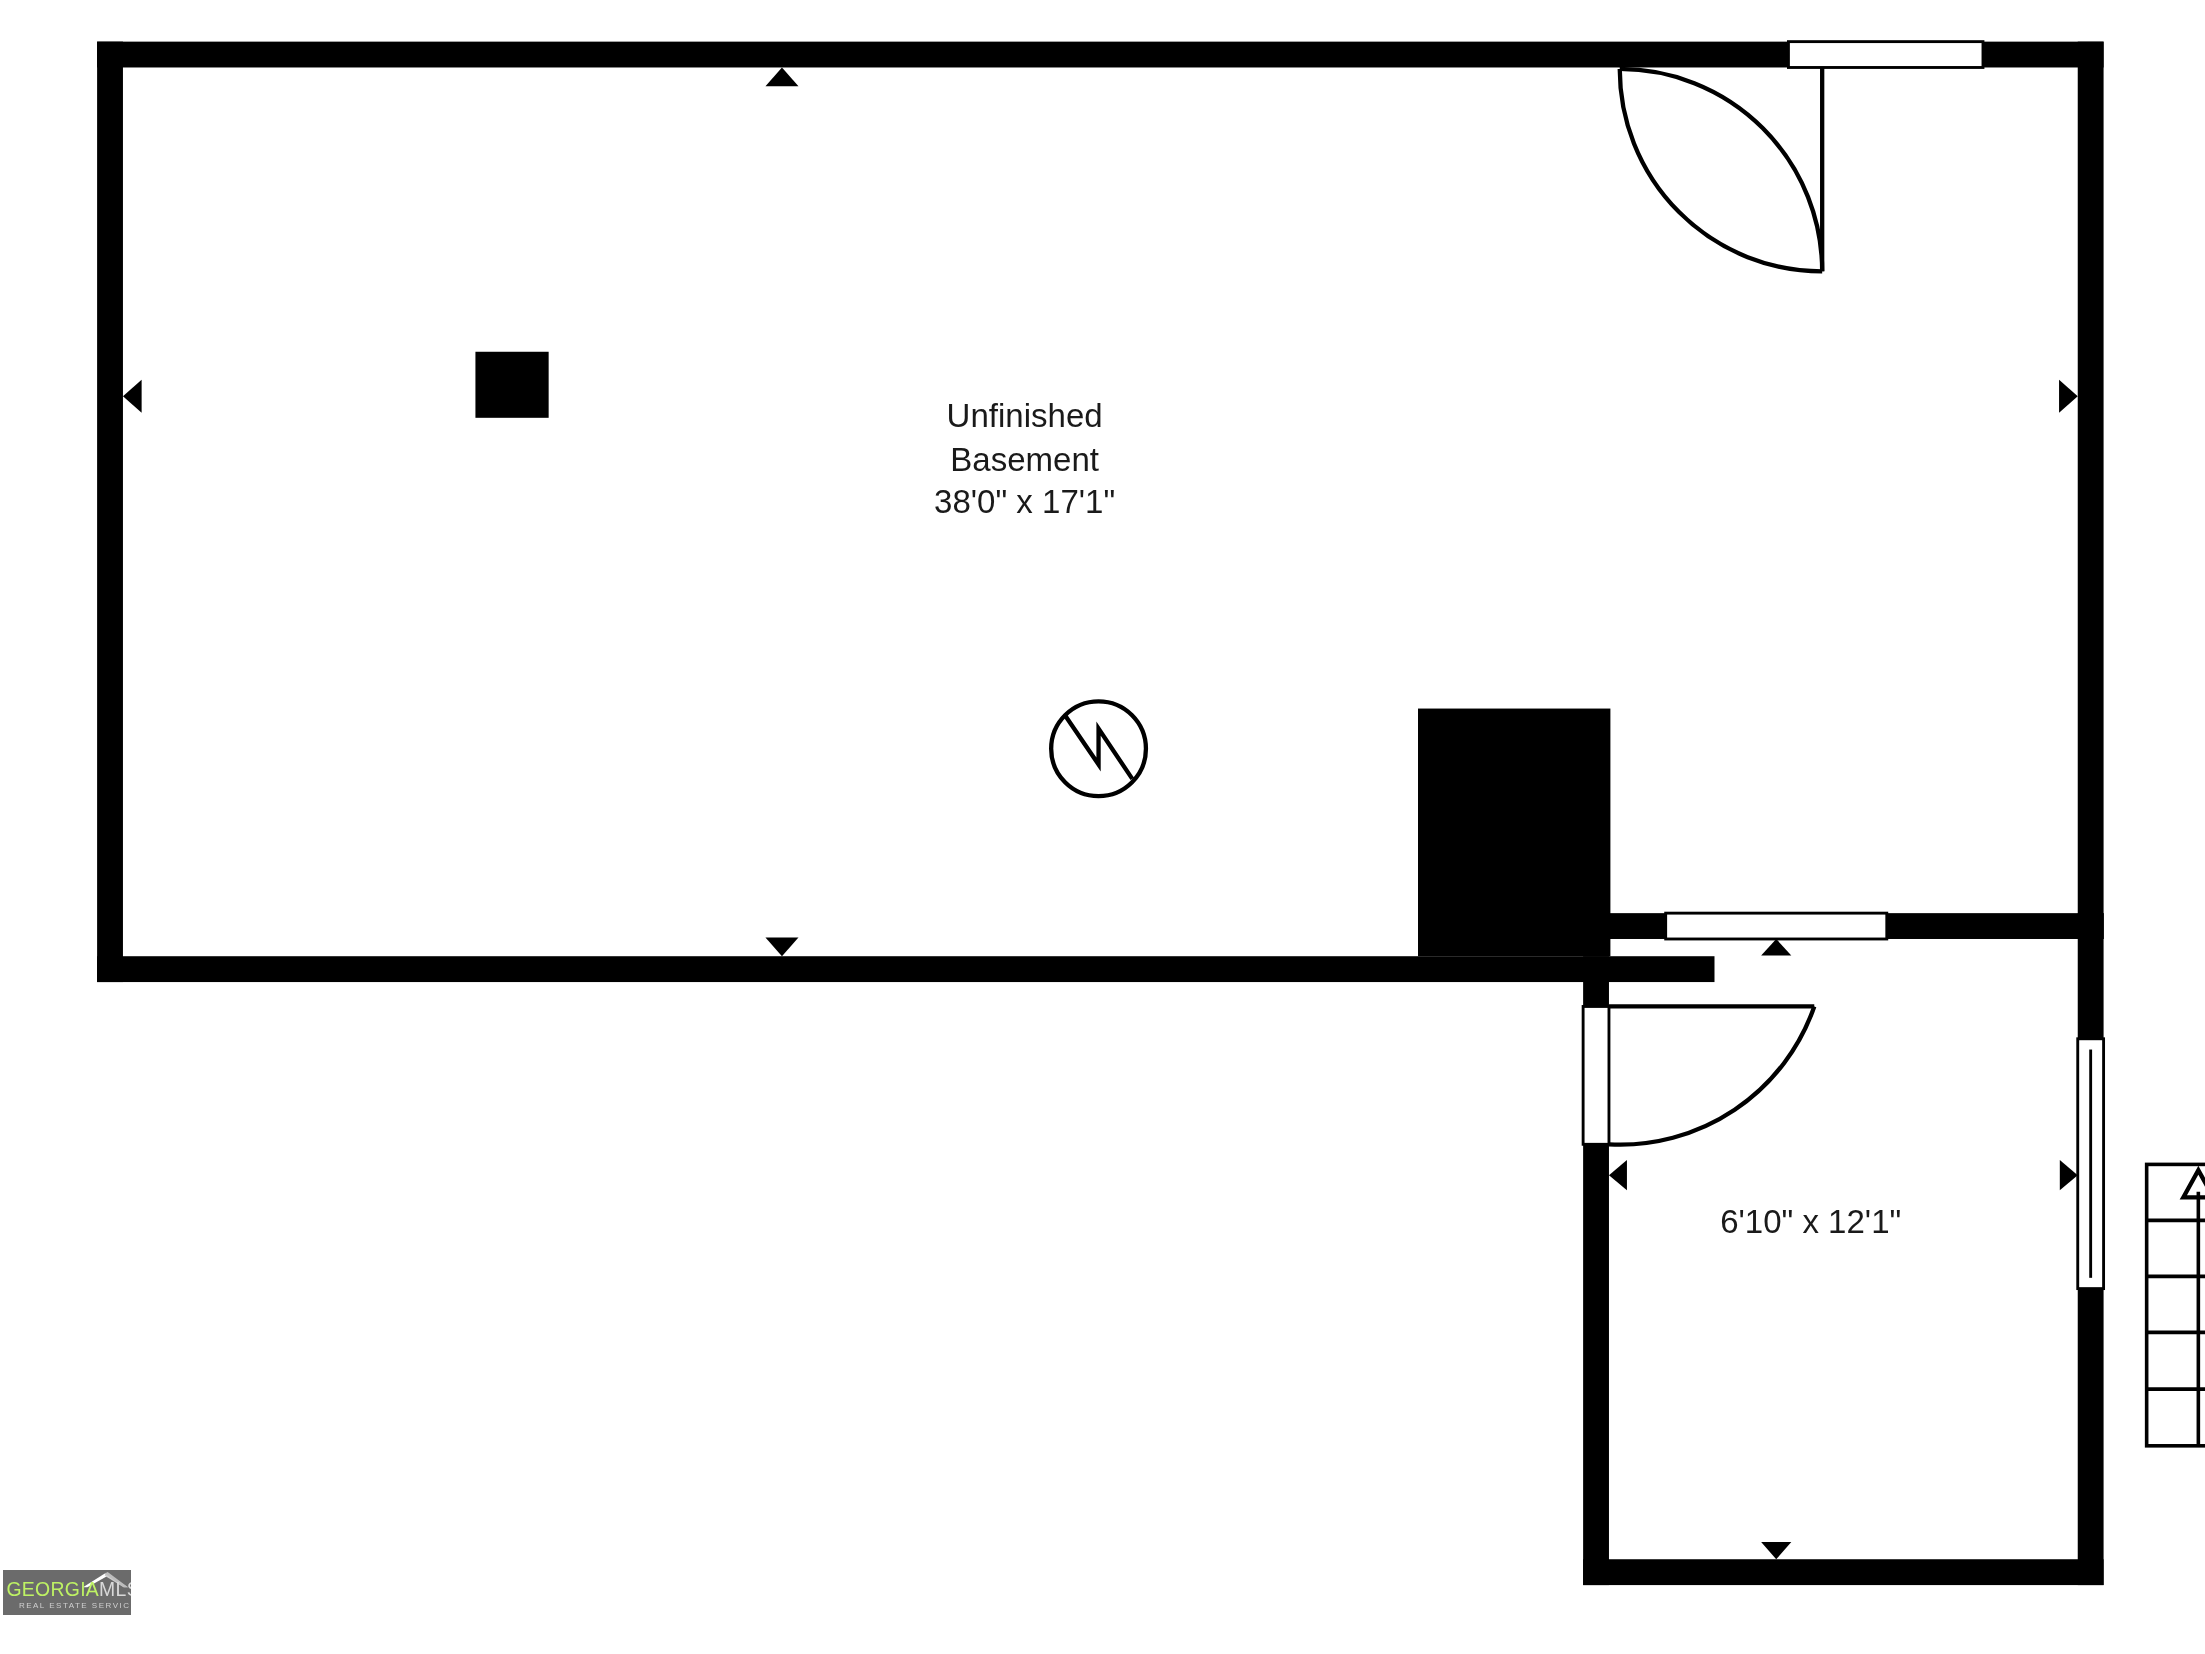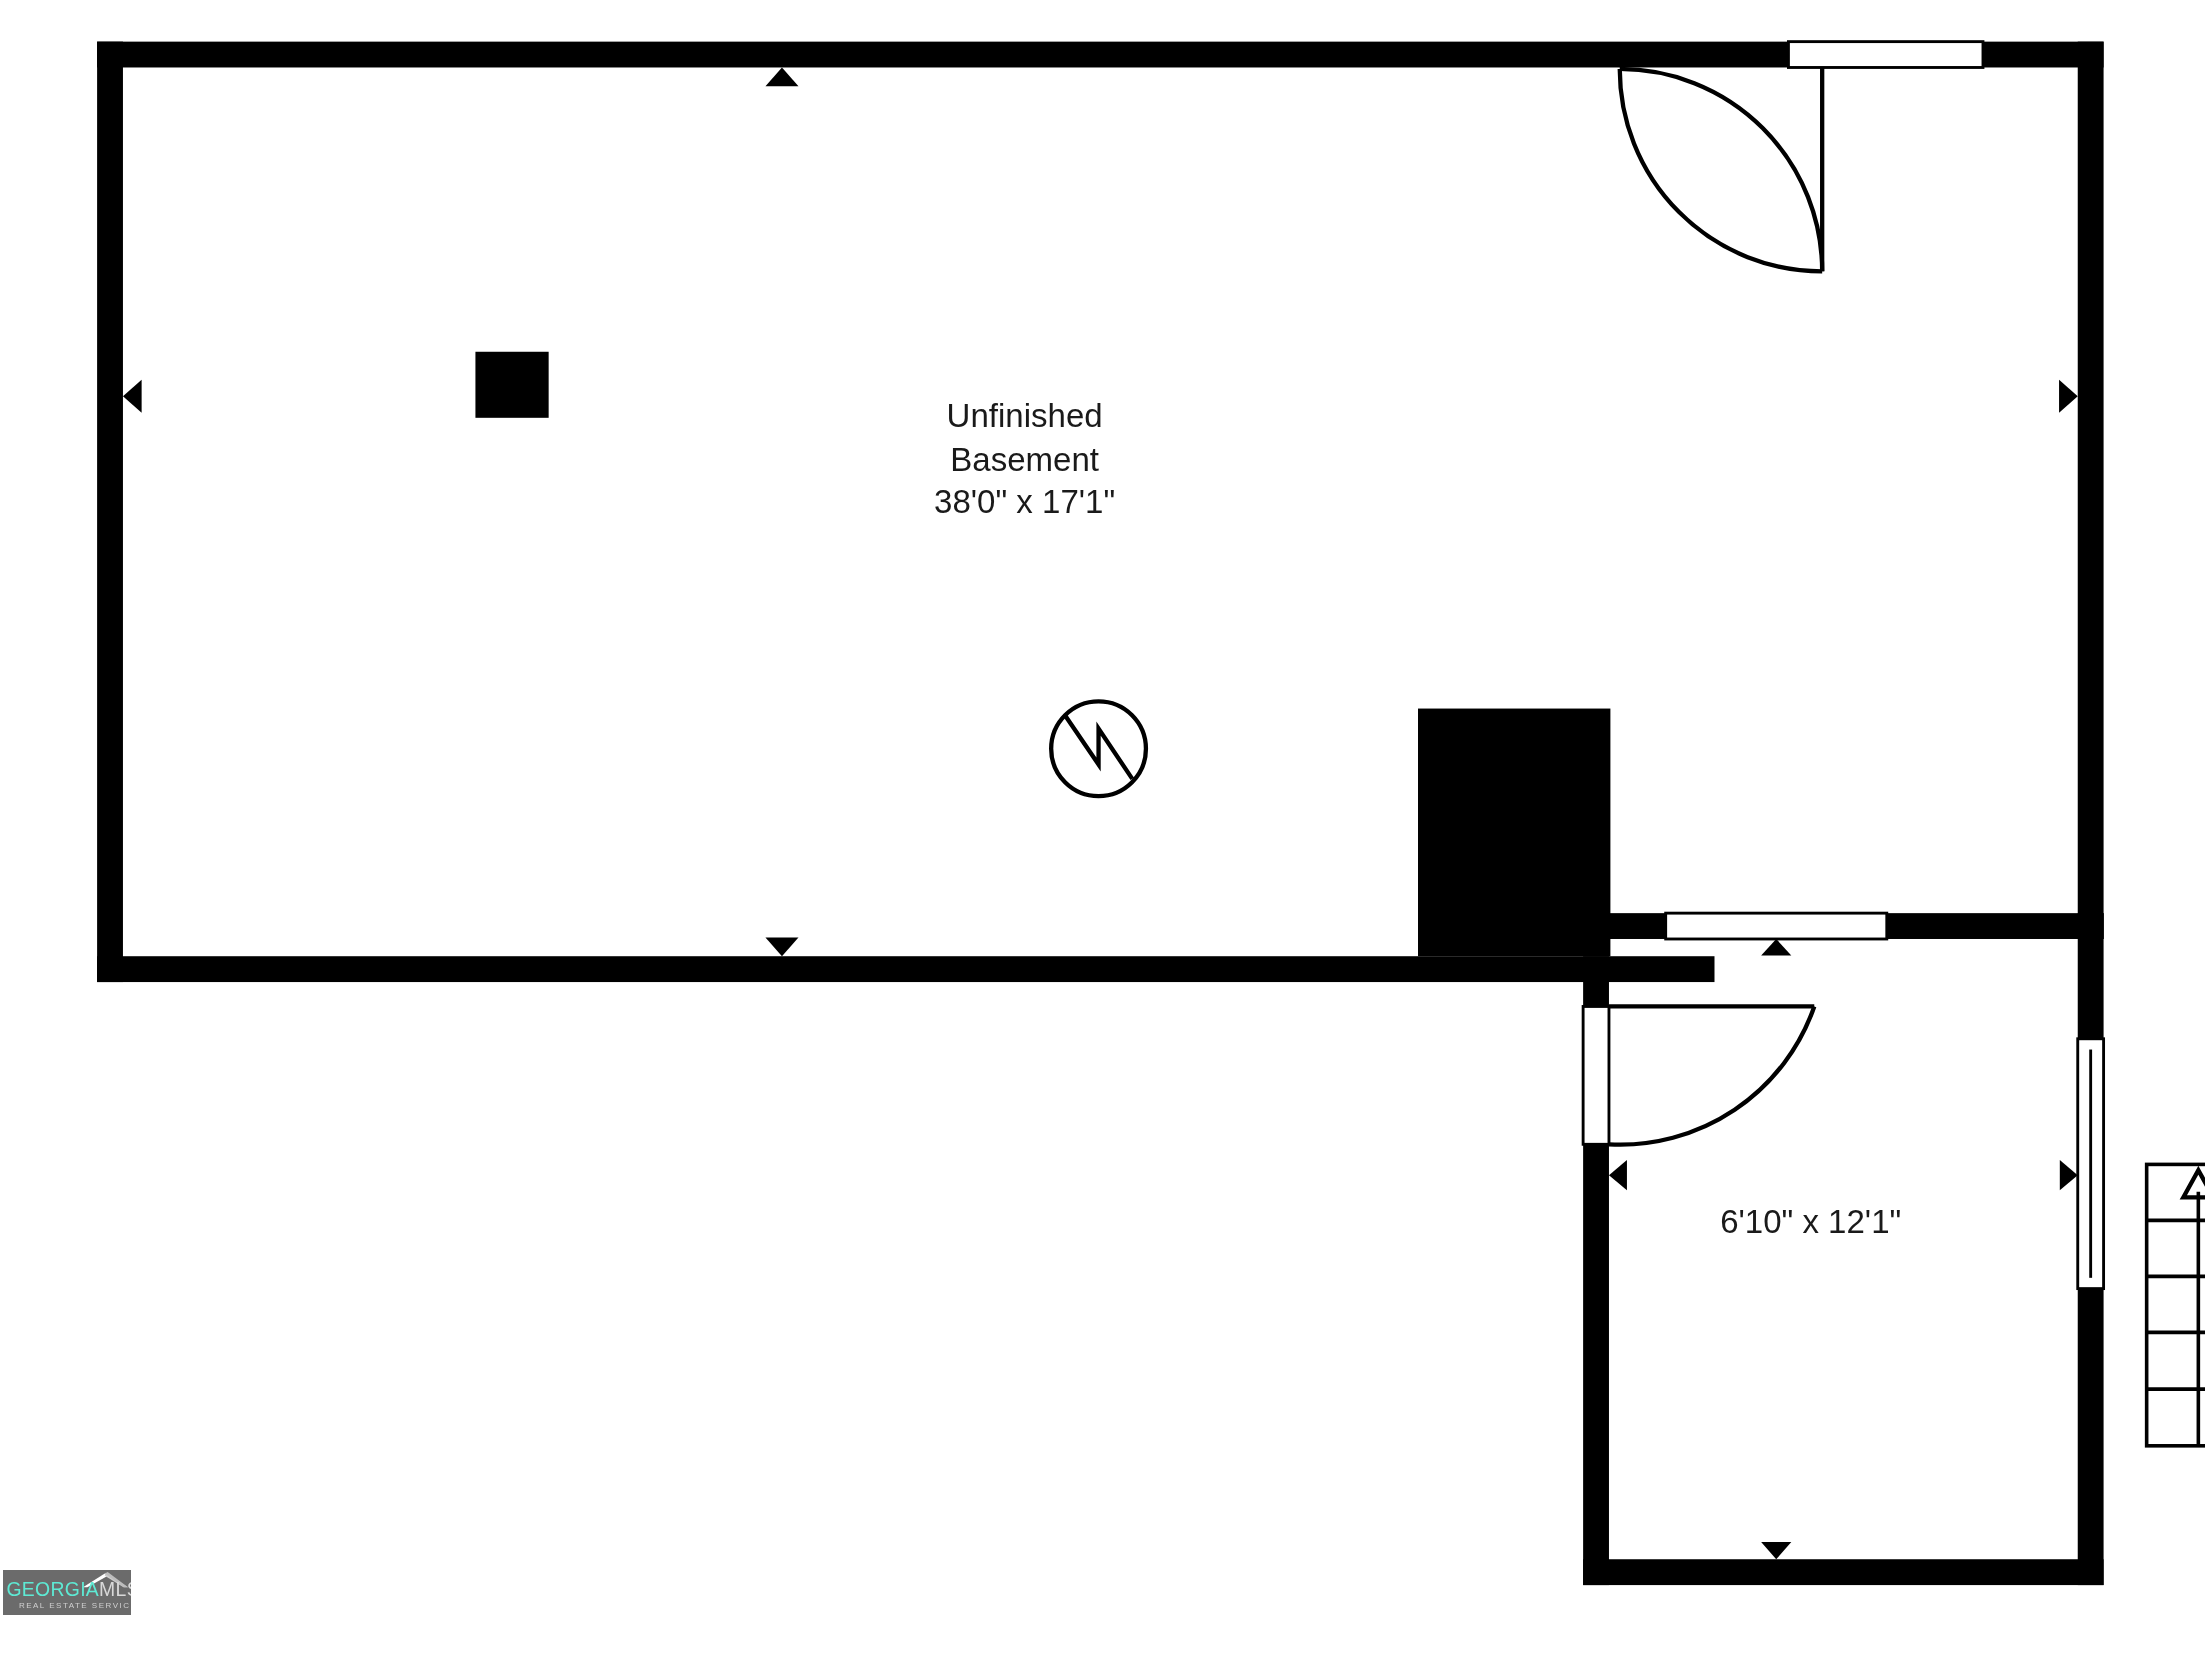--- a/index.html
+++ b/index.html
@@ -70,7 +70,7 @@
     line-height: 20px;
     white-space: nowrap;
   }
-  #watermark .wm-georgia { color: #5eead4; font-weight: 300; }
+  #watermark .wm-georgia { color: #bef264; font-weight: 300; }
   #watermark .wm-mls { color: #d8d8d8; font-weight: 300; }
   #watermark .wm-text-sub {
     position: absolute;

